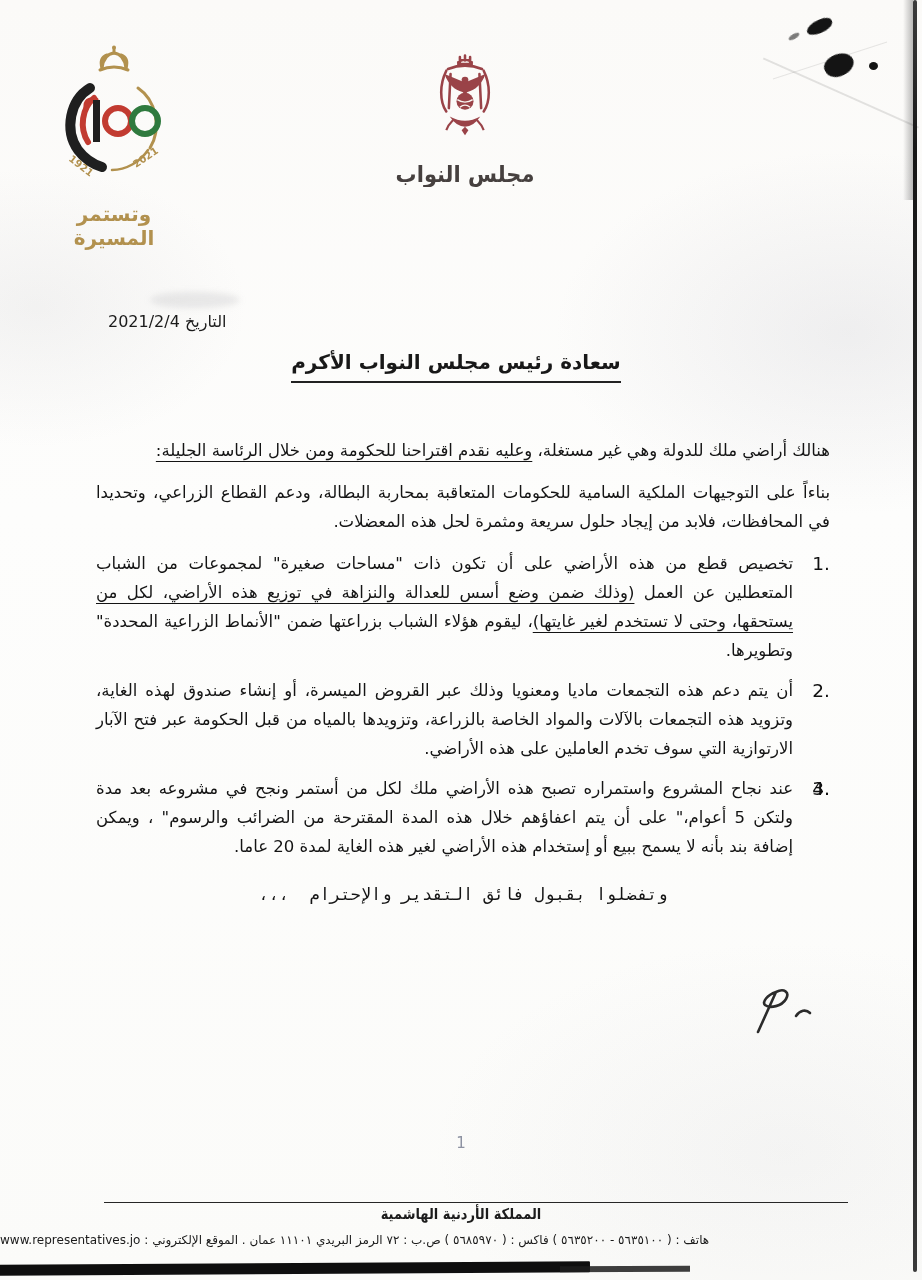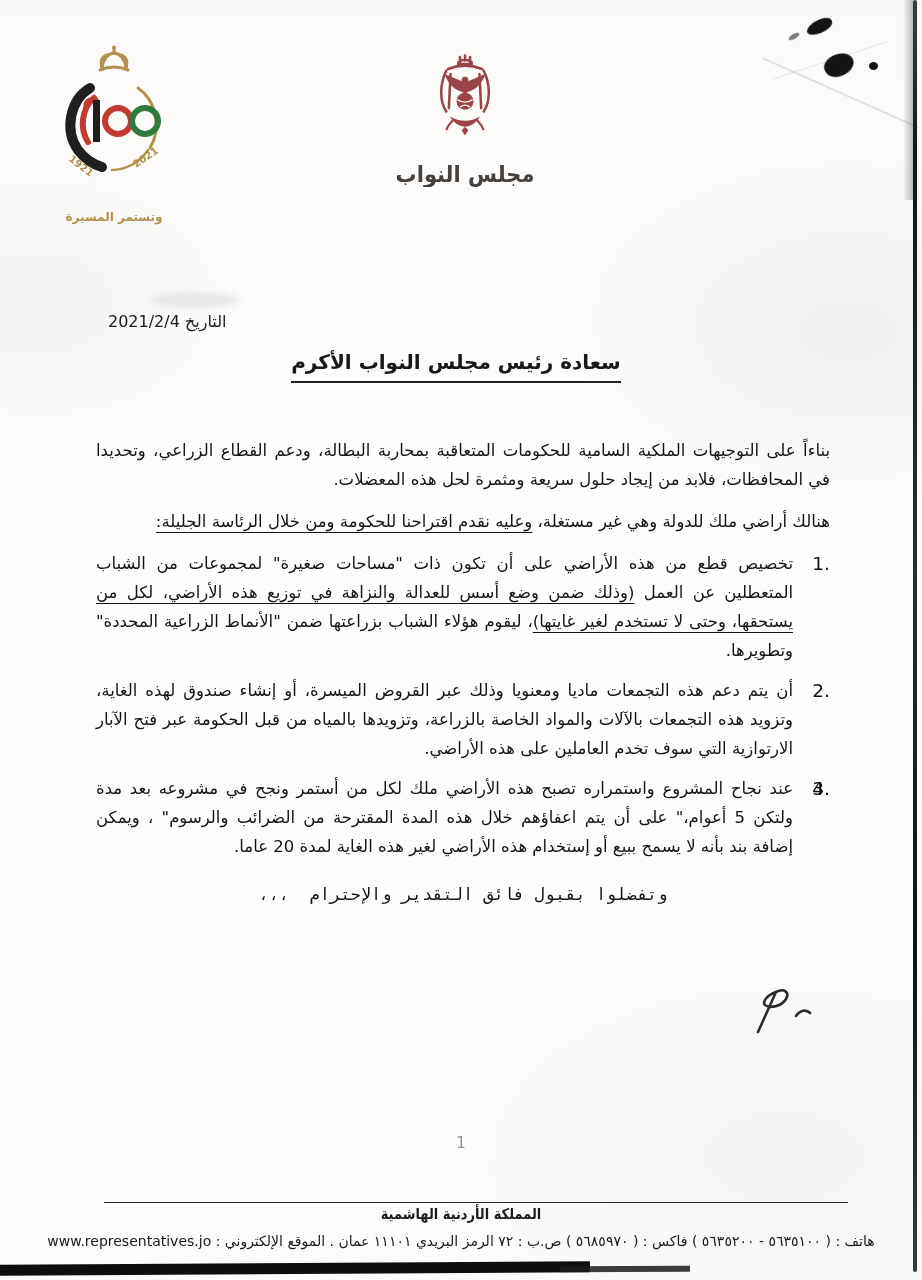--- a/index.html
+++ b/index.html
@@ -14,7 +14,7 @@
   }
   
   .centennial{position:absolute;left:48px;top:44px;width:132px;text-align:center;}
-  .centennial .slogan{margin-top:16px;font-size:12px;font-weight:bold;color:#b2914e;letter-spacing:.5px;}
+  .centennial .slogan{margin-top:8px;font-size:20px;font-weight:bold;color:#b2914e;letter-spacing:.5px;}
   .crest-wrap{position:absolute;left:392px;top:52px;width:146px;text-align:center;}
   .crest-title{margin-top:4px;font-size:21px;font-weight:bold;color:#46403f;transform:scaleY(1.08);letter-spacing:-.5px;}
   

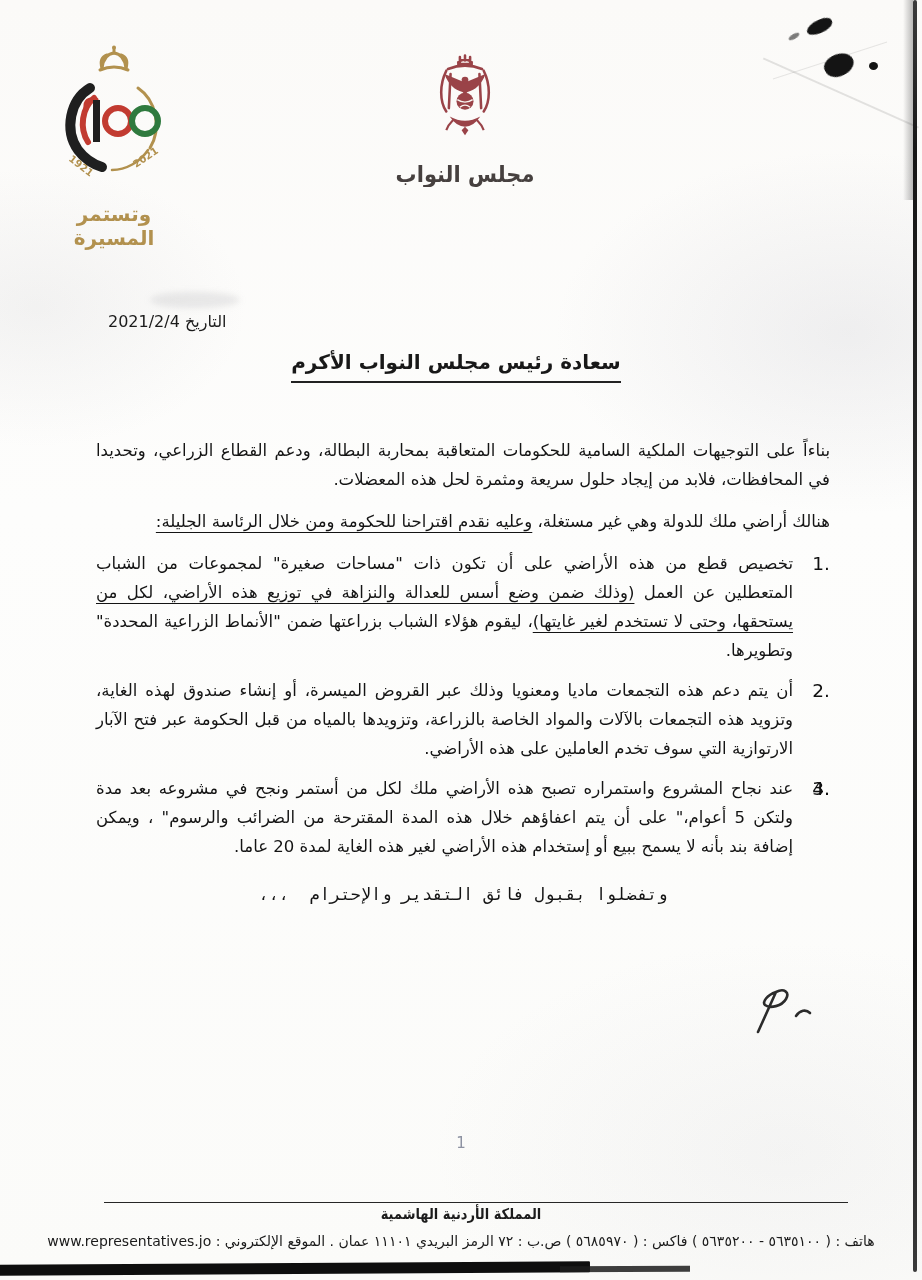--- a/index.html
+++ b/index.html
@@ -119,8 +119,8 @@
   </div>
 
   <div class="body">
+    <p><span>هنالك أراضي ملك للدولة وهي غير مستغلة، </span><span class="u">وعليه نقدم اقتراحنا للحكومة ومن خلال الرئاسة الجليلة:</span></p>
     <p><span>بناءاً على التوجيهات الملكية السامية للحكومات المتعاقبة بمحاربة البطالة، ودعم القطاع الزراعي، وتحديدا في المحافظات، فلابد من إيجاد حلول سريعة ومثمرة لحل هذه المعضلات.</span></p>
-    <p><span>هنالك أراضي ملك للدولة وهي غير مستغلة، </span><span class="u">وعليه نقدم اقتراحنا للحكومة ومن خلال الرئاسة الجليلة:</span></p>
 
     <div class="item">
       <span class="num">1.</span>

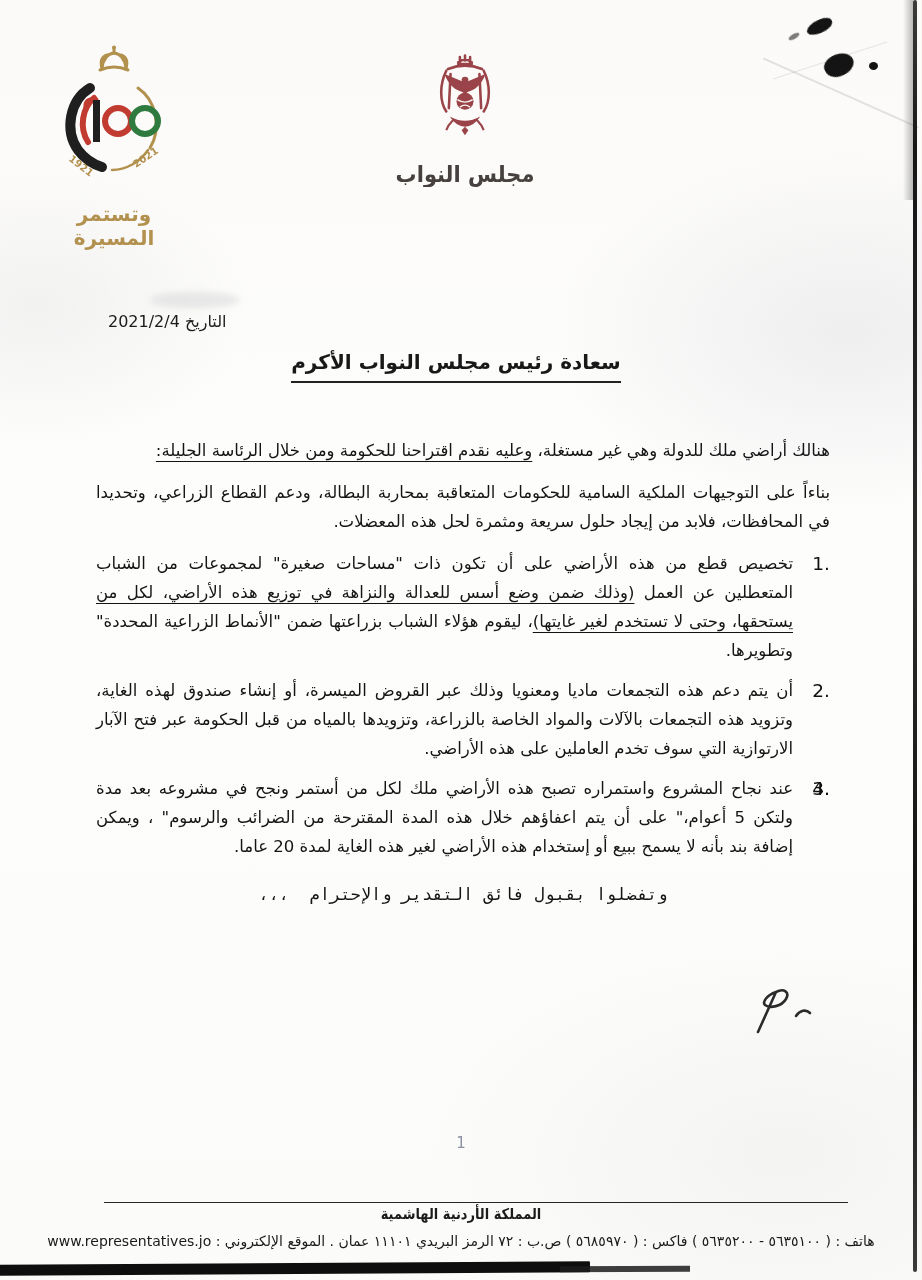--- a/index.html
+++ b/index.html
@@ -34,8 +34,8 @@
   .footer-rule{position:absolute;top:1202px;left:104px;right:74px;border-top:1.6px solid #262626;}
   .footer-kingdom{position:absolute;top:1206px;left:0;right:0;text-align:center;
     font-size:13px;font-weight:bold;color:#1c1c1c;letter-spacing:-1.4px;transform:scaleY(1.15);}
-  .footer-contact{position:absolute;top:1233px;left:0;right:0;text-align:center;direction:rtl;
-    font-size:14px;color:#1a1a1a;}
+  .footer-contact{position:absolute;top:1233px;left:0;right:0;text-align:left;direction:rtl;
+    font-size:12px;color:#1a1a1a;}
   
   .edge-line{position:absolute;right:5px;top:0;bottom:8px;width:4px;
     background:linear-gradient(180deg,#3c3c3c 0%,#161616 12%,#2c2c2c 45%,#101010 75%,#3a3a3a 100%);

